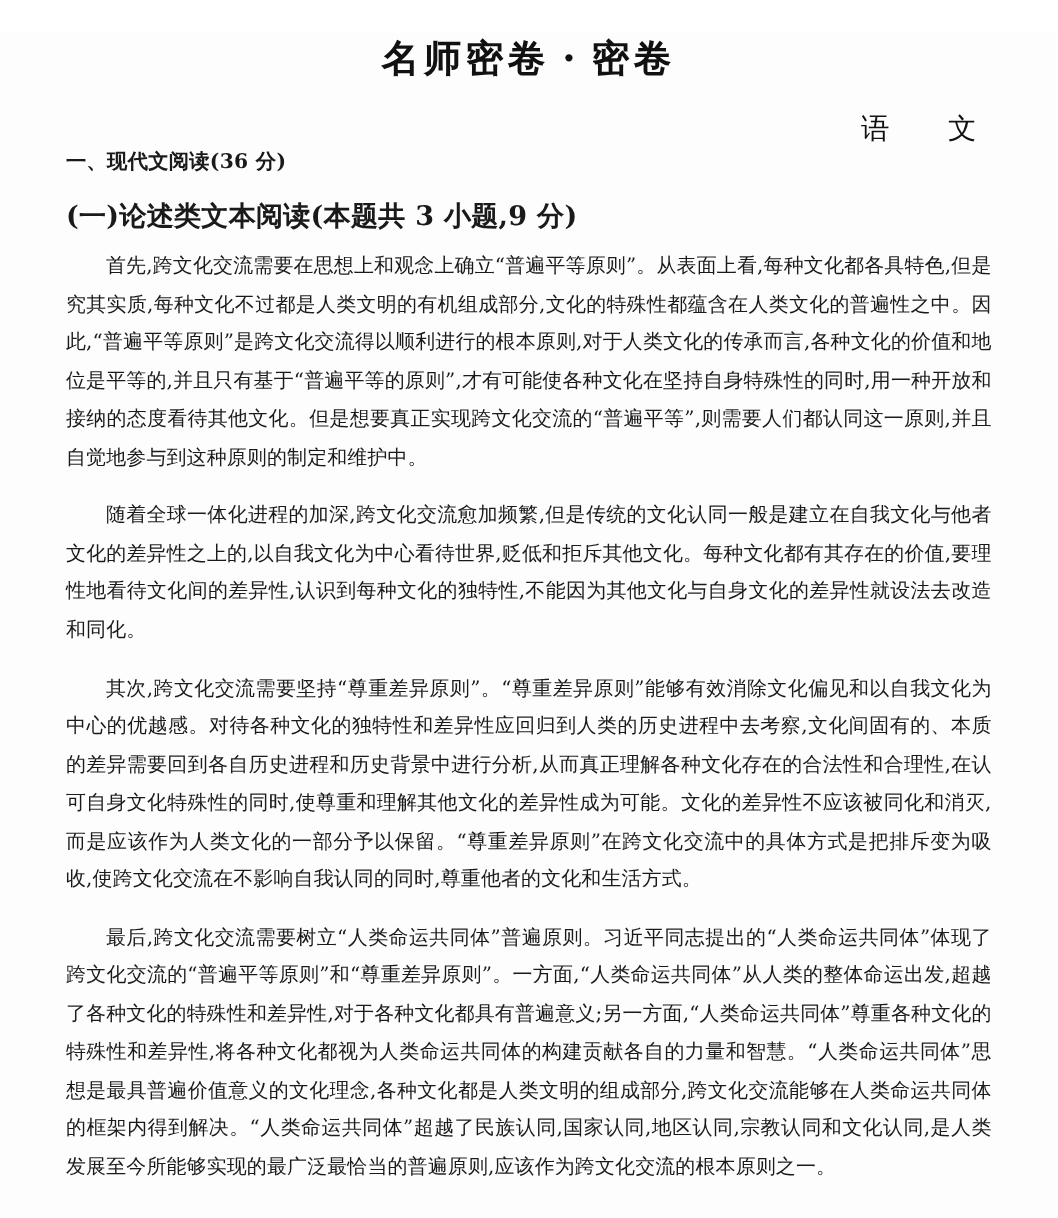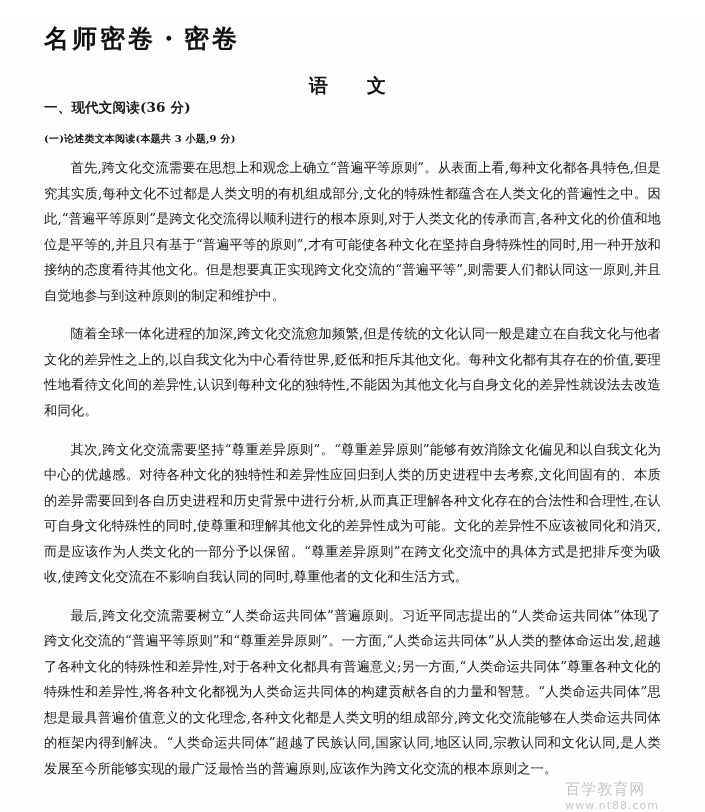--- a/index.html
+++ b/index.html
@@ -24,6 +24,7 @@
     background: #fdfdfd;
   }
   .doc-title {
+    text-align: center;
     font-size: 25px;
     font-weight: bold;
     letter-spacing: 3px;

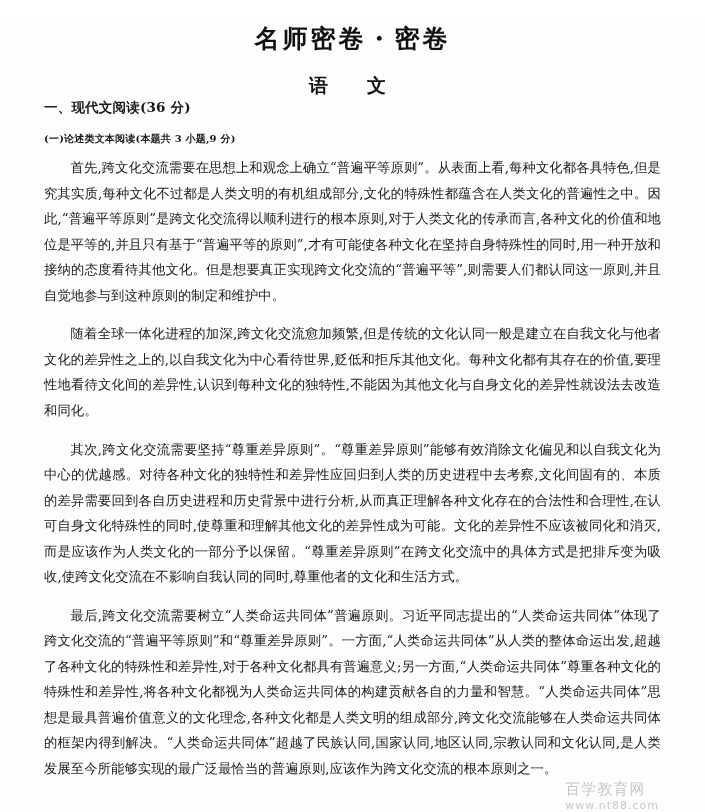--- a/index.html
+++ b/index.html
@@ -32,9 +32,9 @@
     color: #111;
   }
   .doc-subtitle {
-    text-align: center;
+    text-align: right;
     font-size: 19px;
-    font-weight: bold;
+    font-weight: normal;
     letter-spacing: 10px;
     margin-top: 18px;
     color: #111;

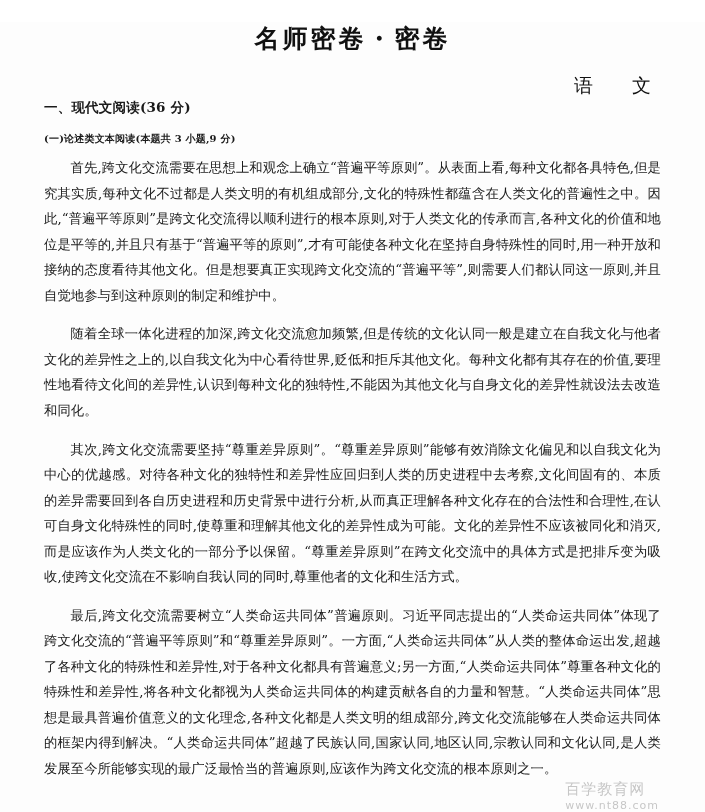--- a/index.html
+++ b/index.html
@@ -45,7 +45,7 @@
     letter-spacing: 0.2px;
   }
   .sub-heading {
-    font-size: 10px;
+    font-size: 18px;
     font-weight: bold;
     margin-top: 15px;
     letter-spacing: 0.2px;

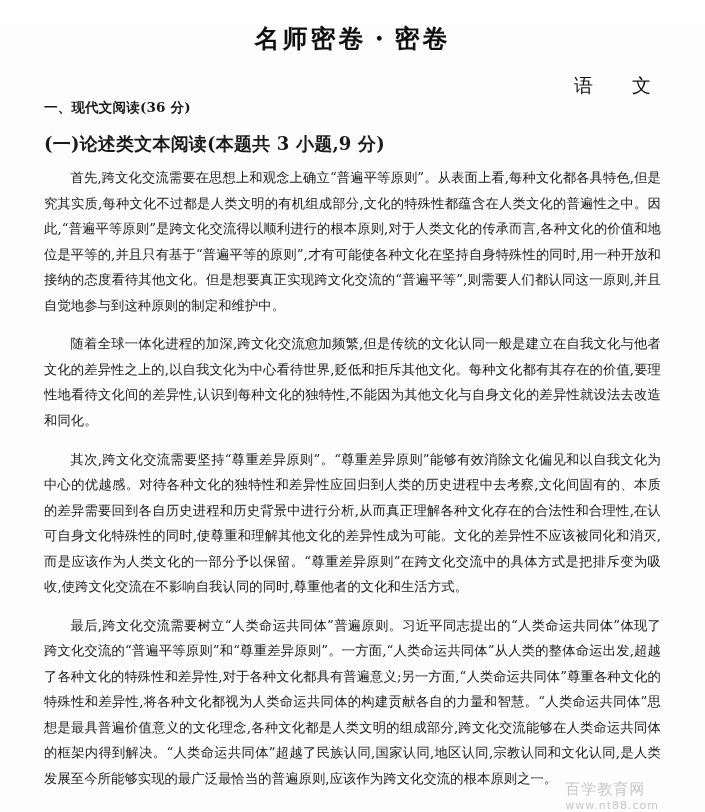--- a/index.html
+++ b/index.html
@@ -92,10 +92,6 @@
   <p class="para">其次,跨文化交流需要坚持“尊重差异原则”。“尊重差异原则”能够有效消除文化偏见和以自我文化为中心的优越感。对待各种文化的独特性和差异性应回归到人类的历史进程中去考察,文化间固有的、本质的差异需要回到各自历史进程和历史背景中进行分析,从而真正理解各种文化存在的合法性和合理性,在认可自身文化特殊性的同时,使尊重和理解其他文化的差异性成为可能。文化的差异性不应该被同化和消灭,而是应该作为人类文化的一部分予以保留。“尊重差异原则”在跨文化交流中的具体方式是把排斥变为吸收,使跨文化交流在不影响自我认同的同时,尊重他者的文化和生活方式。</p>
   <p class="para">最后,跨文化交流需要树立“人类命运共同体”普遍原则。习近平同志提出的“人类命运共同体”体现了跨文化交流的“普遍平等原则”和“尊重差异原则”。一方面,“人类命运共同体”从人类的整体命运出发,超越了各种文化的特殊性和差异性,对于各种文化都具有普遍意义;另一方面,“人类命运共同体”尊重各种文化的特殊性和差异性,将各种文化都视为人类命运共同体的构建贡献各自的力量和智慧。“人类命运共同体”思想是最具普遍价值意义的文化理念,各种文化都是人类文明的组成部分,跨文化交流能够在人类命运共同体的框架内得到解决。“人类命运共同体”超越了民族认同,国家认同,地区认同,宗教认同和文化认同,是人类发展至今所能够实现的最广泛最恰当的普遍原则,应该作为跨文化交流的根本原则之一。</p>
 
-  <div class="watermark">
-    <div>百学教育网</div>
-    <div style="font-size:11px;text-align:right;">www.nt88.com</div>
-  </div>
 
 </div>
 

